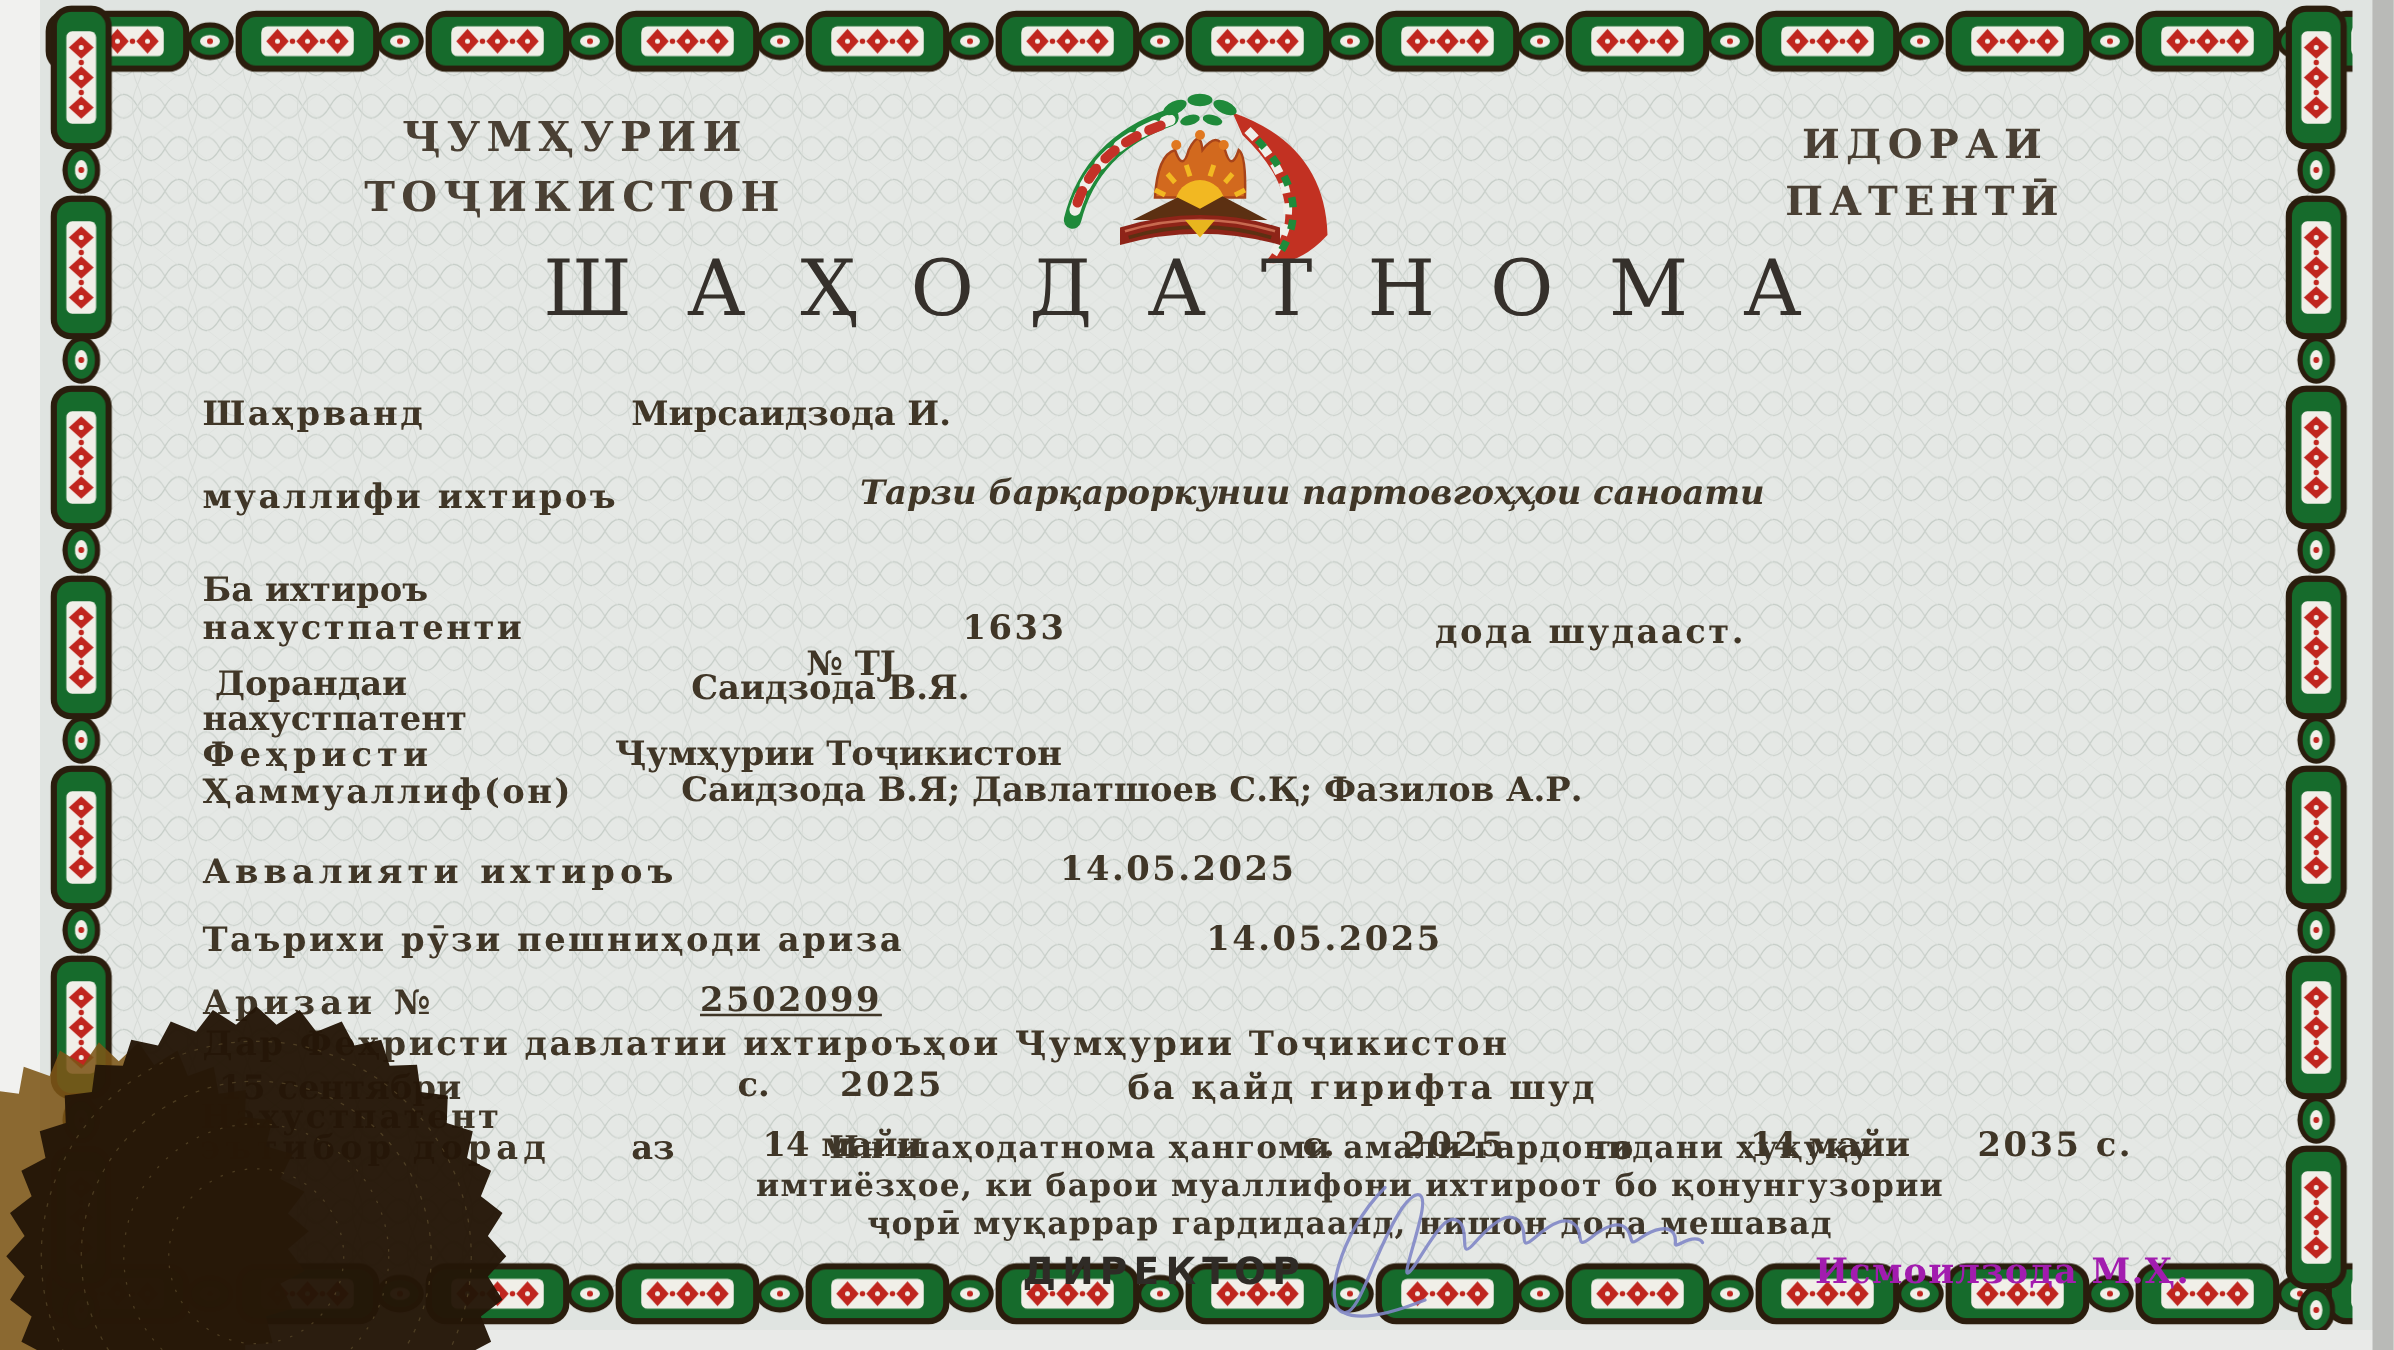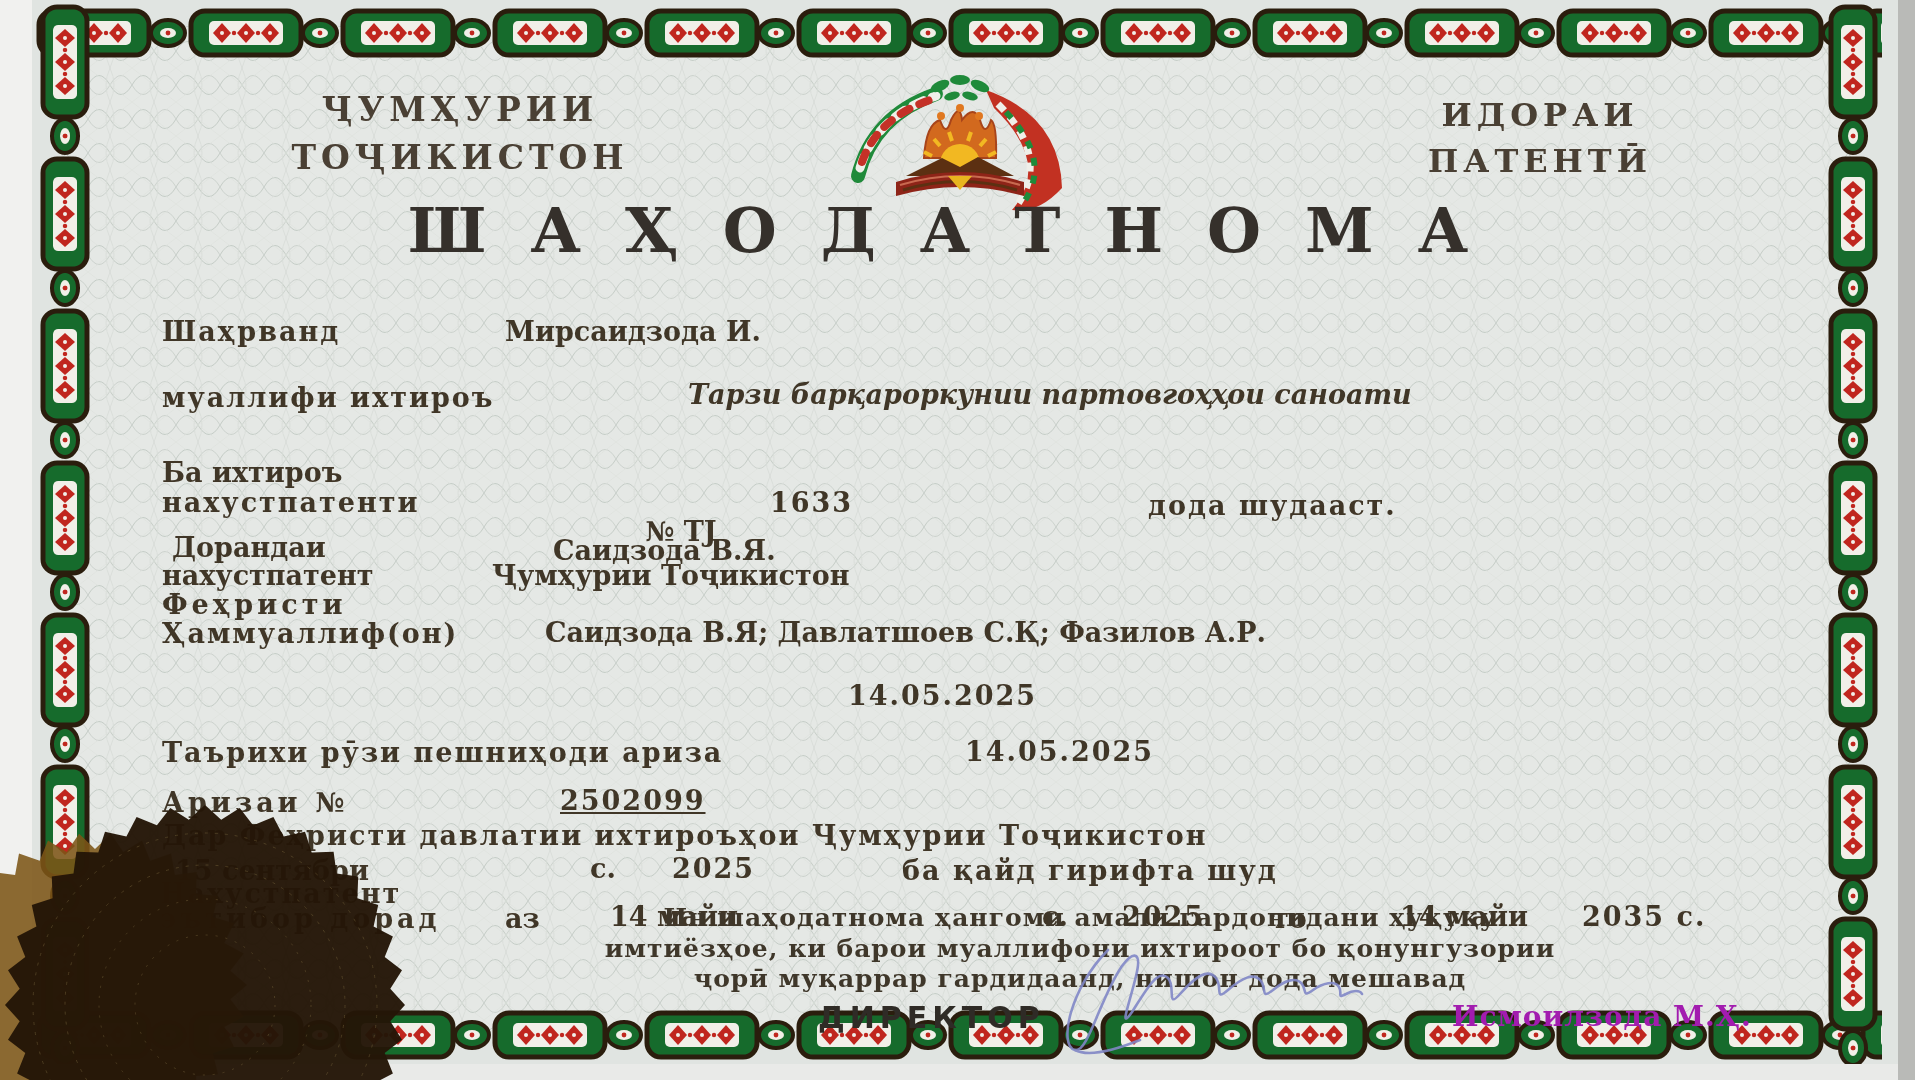--- a/index.html
+++ b/index.html
@@ -13,7 +13,7 @@
   .org{position:absolute;text-align:center;font-weight:bold;font-size:33px;
        letter-spacing:5px;color:#4a4034;line-height:1.45;z-index:3;}
   .title{position:absolute;left:260px;width:1400px;top:194px;text-align:center;
-         font-weight:bold;font-size:62px;letter-spacing:44px;color:#35302b;z-index:3;}
+         font-weight:normal;font-size:62px;letter-spacing:44px;color:#35302b;z-index:3;}
   .note{position:absolute;left:360px;width:1440px;text-align:center;
         font-weight:bold;font-size:25px;color:#3f372a;z-index:3;letter-spacing:1px;}
   .director{position:absolute;font-family:"DejaVu Sans",sans-serif;font-weight:bold;

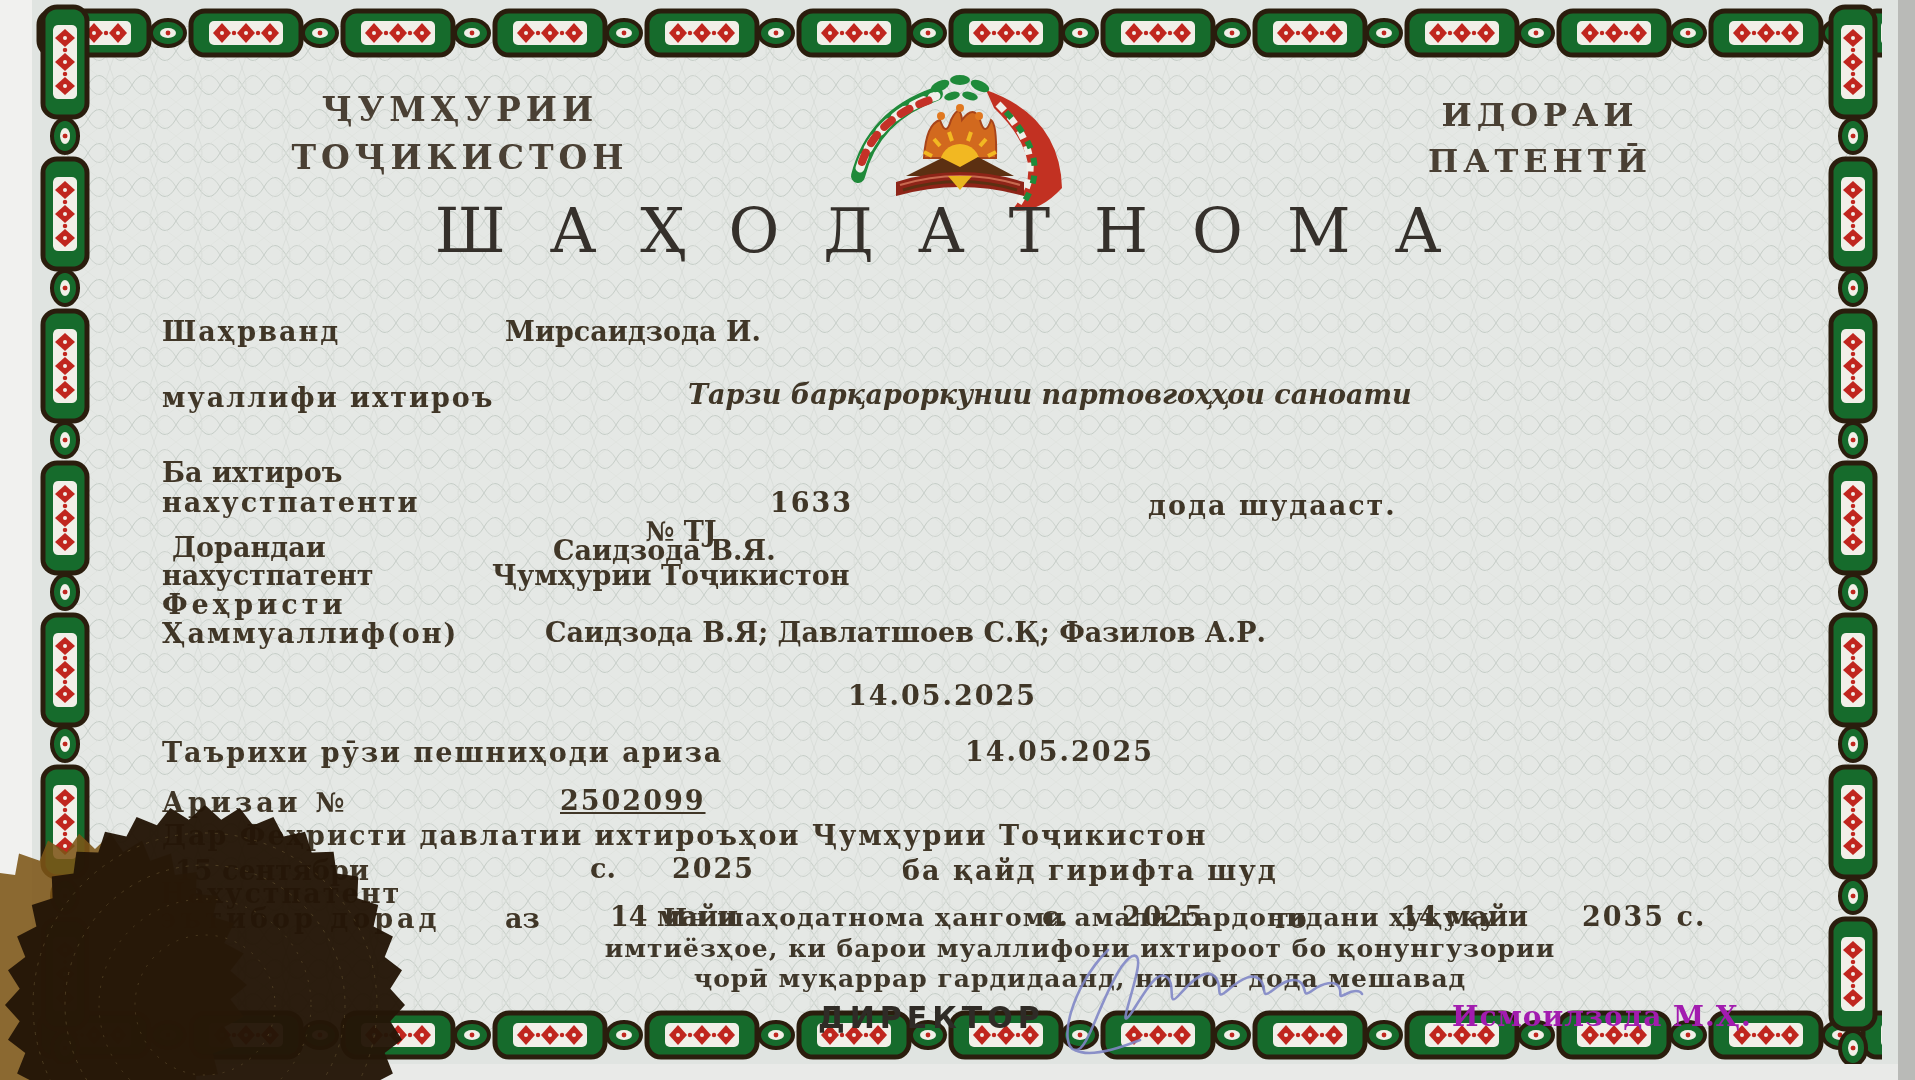--- a/index.html
+++ b/index.html
@@ -136,7 +136,7 @@
   <div class="run" style="left:162px;top:560px;">нахустпатент</div>
 
   <div class="run ls4" style="left:162px;top:589px;">Феҳристи</div>
-  <div class="run" style="left:492px;top:560px;">Ҷумҳурии Тоҷикистон</div>
+  <div class="run" style="left:492px;top:588px;">Ҷумҳурии Тоҷикистон</div>
 
   <div class="run ls2" style="left:162px;top:618px;">Ҳаммуаллиф(он)</div>
   <div class="run" style="left:545px;top:617px;">Саидзода В.Я; Давлатшоев С.Қ; Фазилов А.Р.</div>

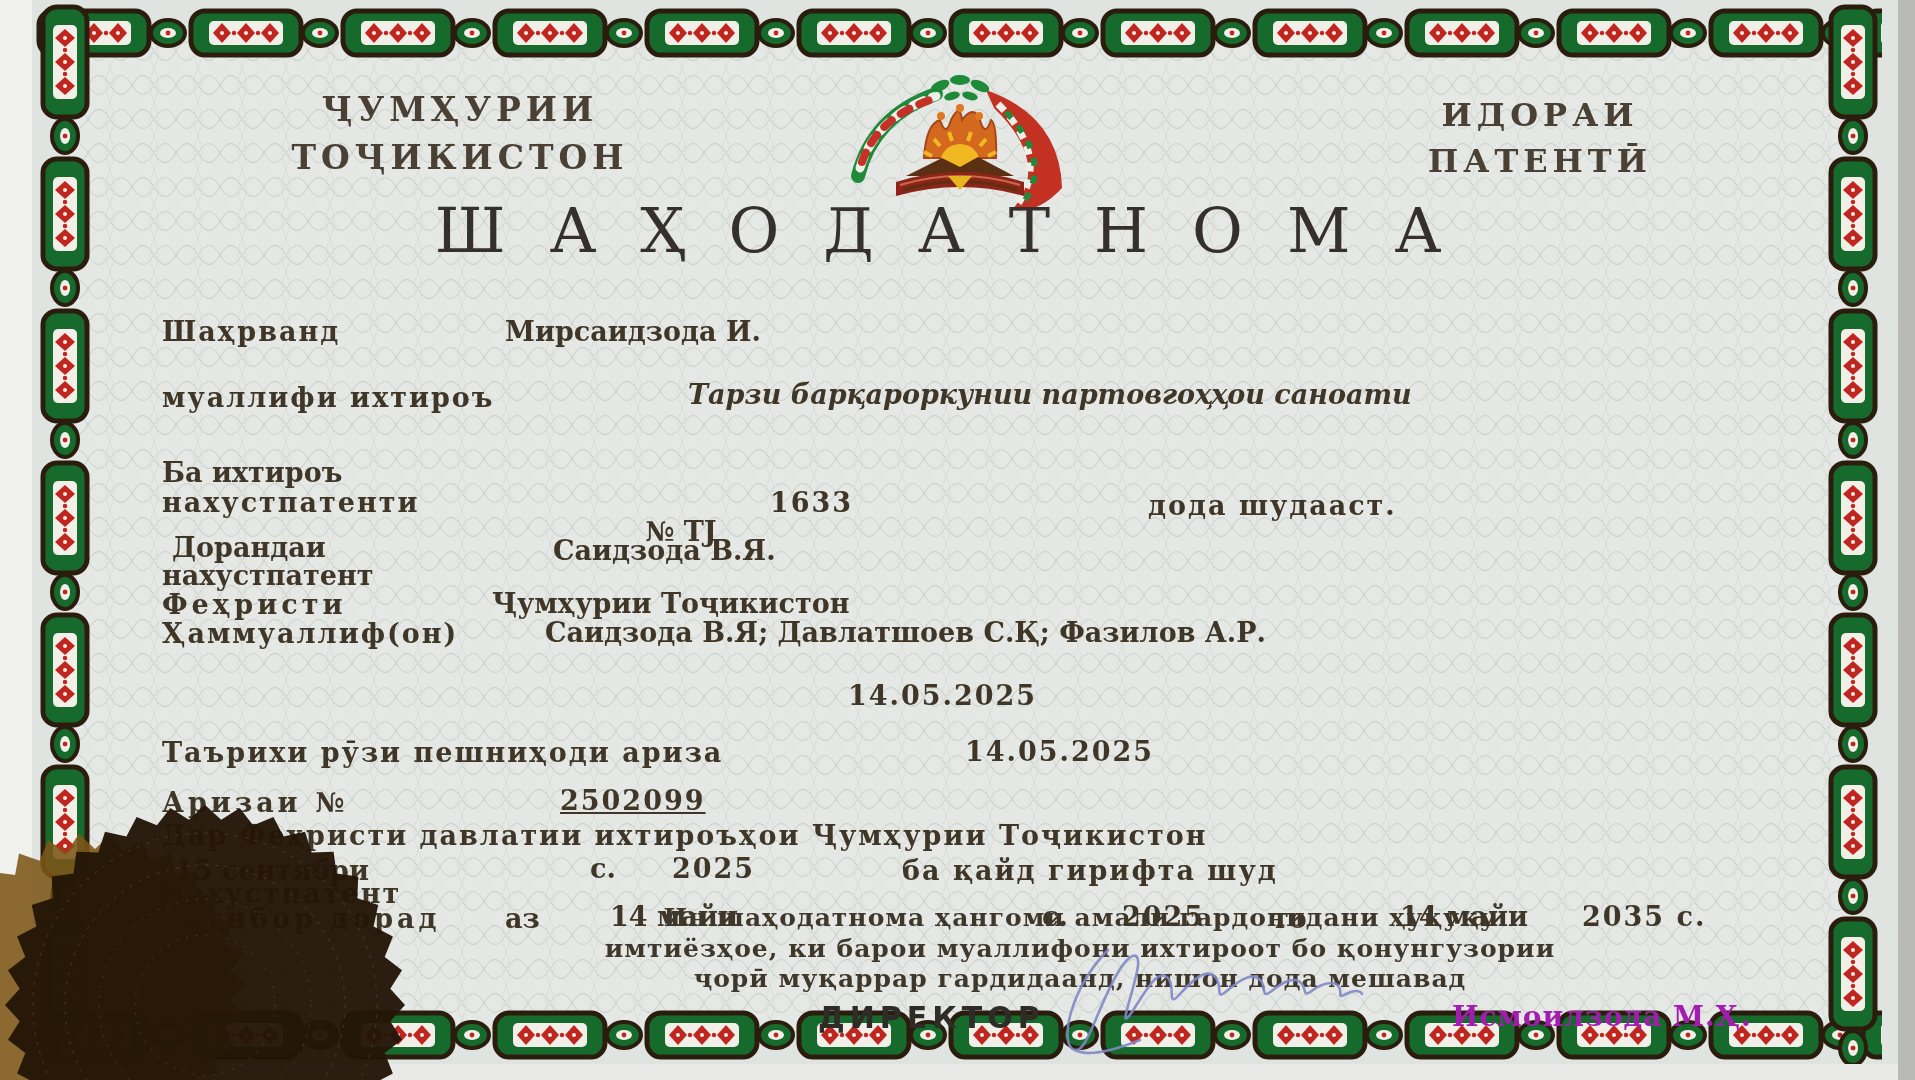--- a/index.html
+++ b/index.html
@@ -141,6 +141,7 @@
   <div class="run ls2" style="left:162px;top:618px;">Ҳаммуаллиф(он)</div>
   <div class="run" style="left:545px;top:617px;">Саидзода В.Я; Давлатшоев С.Қ; Фазилов А.Р.</div>
 
+  <div class="run ls4" style="left:162px;top:682px;">Аввалияти  ихтироъ</div>
   <div class="run ls2" style="left:848px;top:680px;">14.05.2025</div>
 
   <div class="run ls2" style="left:162px;top:737px;">Таърихи рӯзи пешниҳоди ариза</div>

